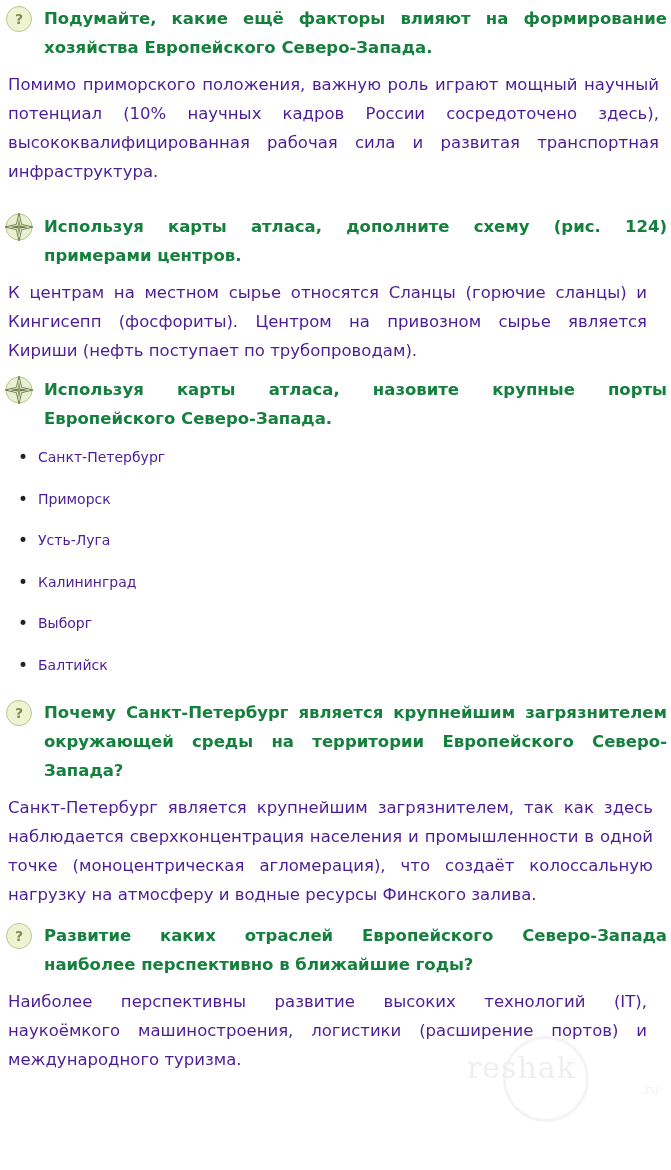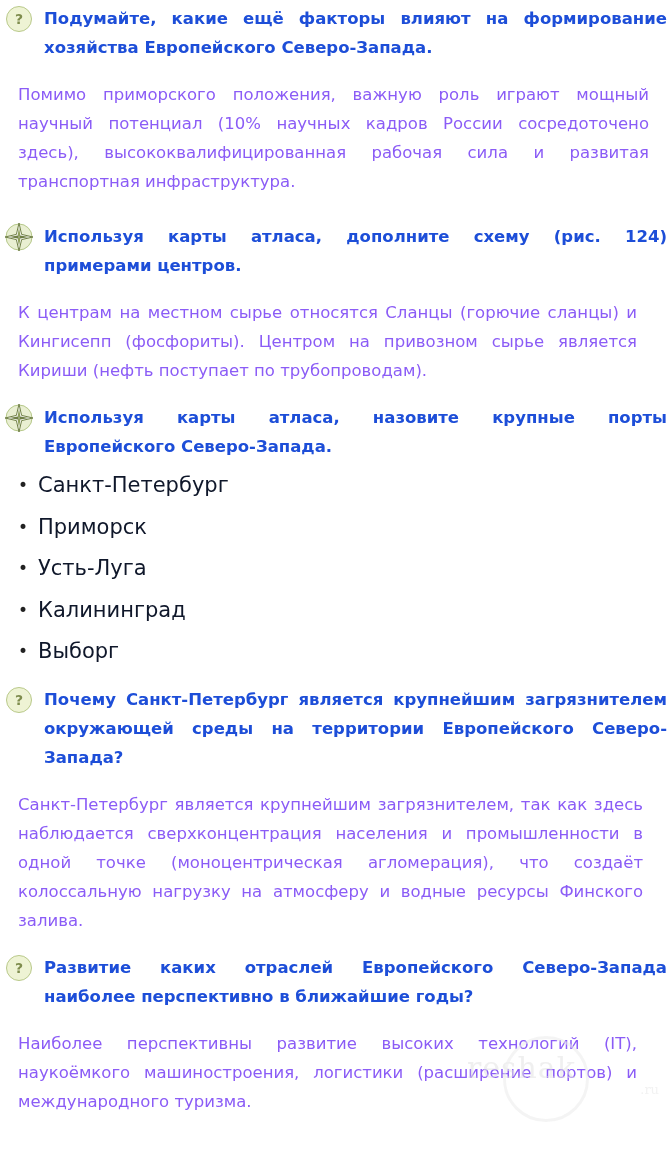--- a/index.html
+++ b/index.html
@@ -37,7 +37,7 @@
     line-height: 29px;
     text-align: justify;
     text-align-last: left;
-    color: #1d4ed8;
+    color: #15803d;
     margin: 0;
   }
   .a-text {

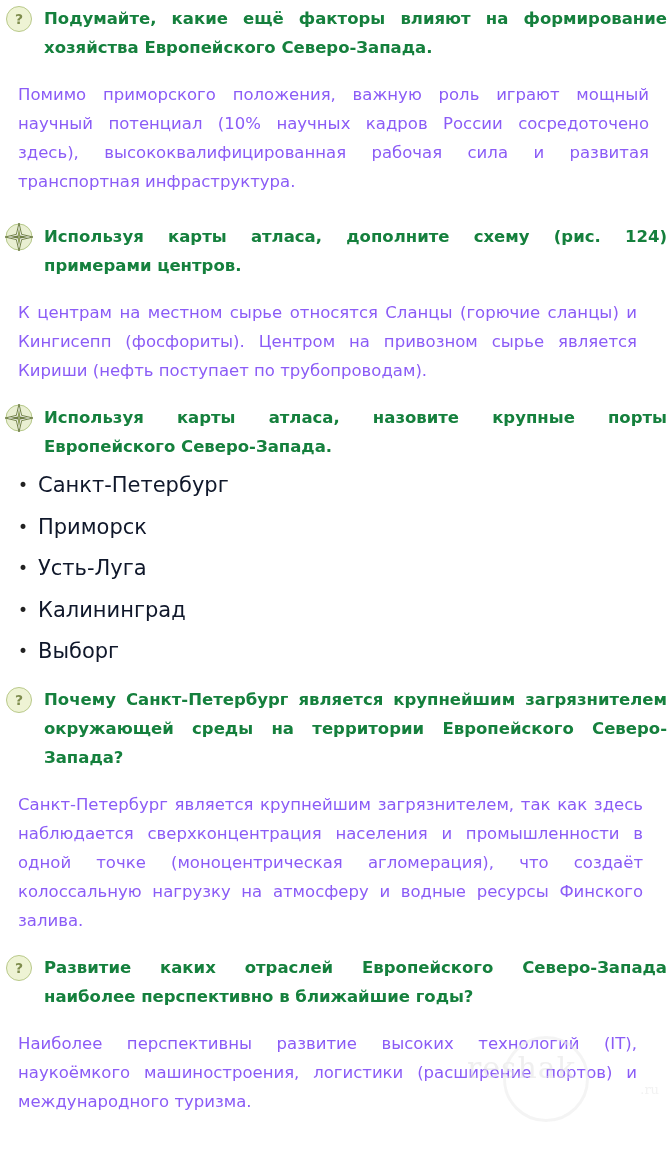--- a/index.html
+++ b/index.html
@@ -45,8 +45,8 @@
     line-height: 29px;
     text-align: justify;
     text-align-last: left;
-    color: #8b5cf6;
-    margin: 18px;
+    color: #4c1d95;
+    margin: 8px;
     padding-left: 0;
     padding-right: 2px;
   }

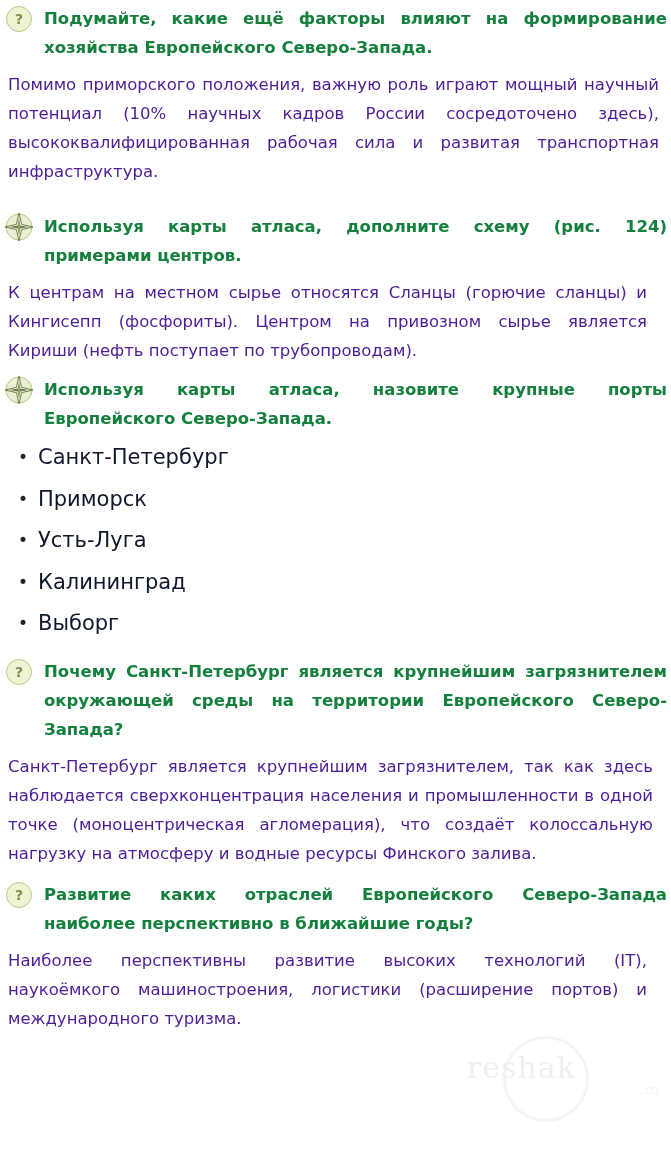--- a/index.html
+++ b/index.html
@@ -90,9 +90,9 @@
     list-style: none;
   }
   ul.port-list li {
-    font-size: 21px;
+    font-size: 14px;
     line-height: 41.5px;
-    color: #0f172a;
+    color: #4c1d95;
     position: relative;
   }
   ul.port-list li::before {

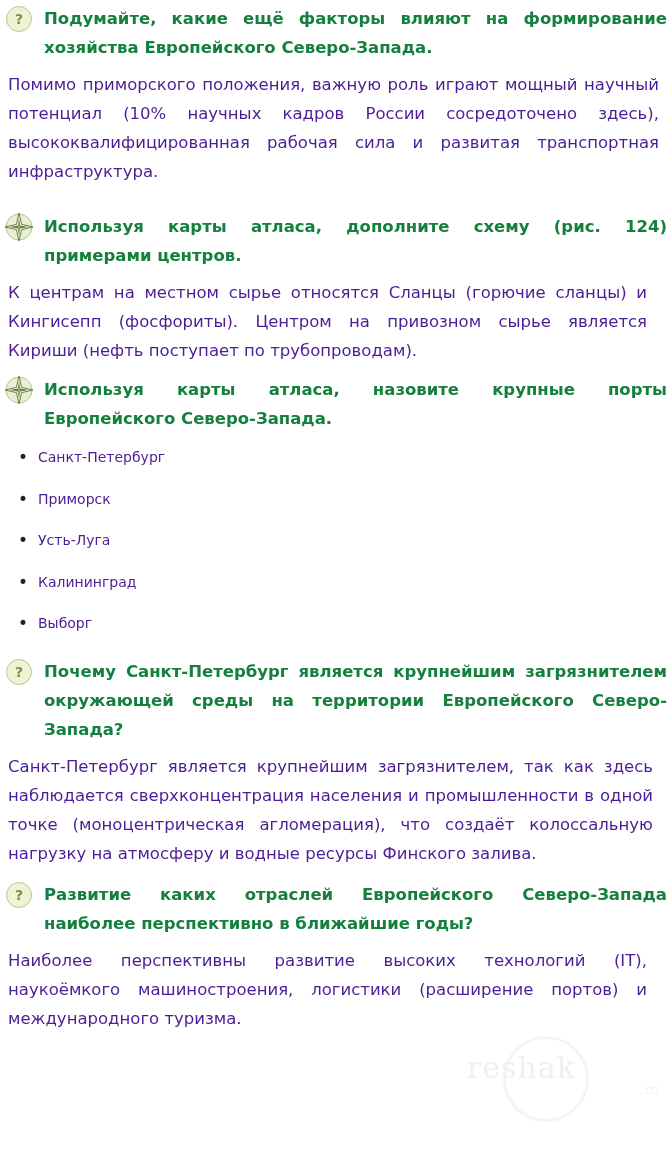--- a/index.html
+++ b/index.html
@@ -190,6 +190,7 @@
     <li>Усть-Луга</li>
     <li>Калининград</li>
     <li>Выборг</li>
+    <li>Балтийск</li>
   </ul>
 
   <div class="block q-block" style="margin-top:12px;">

